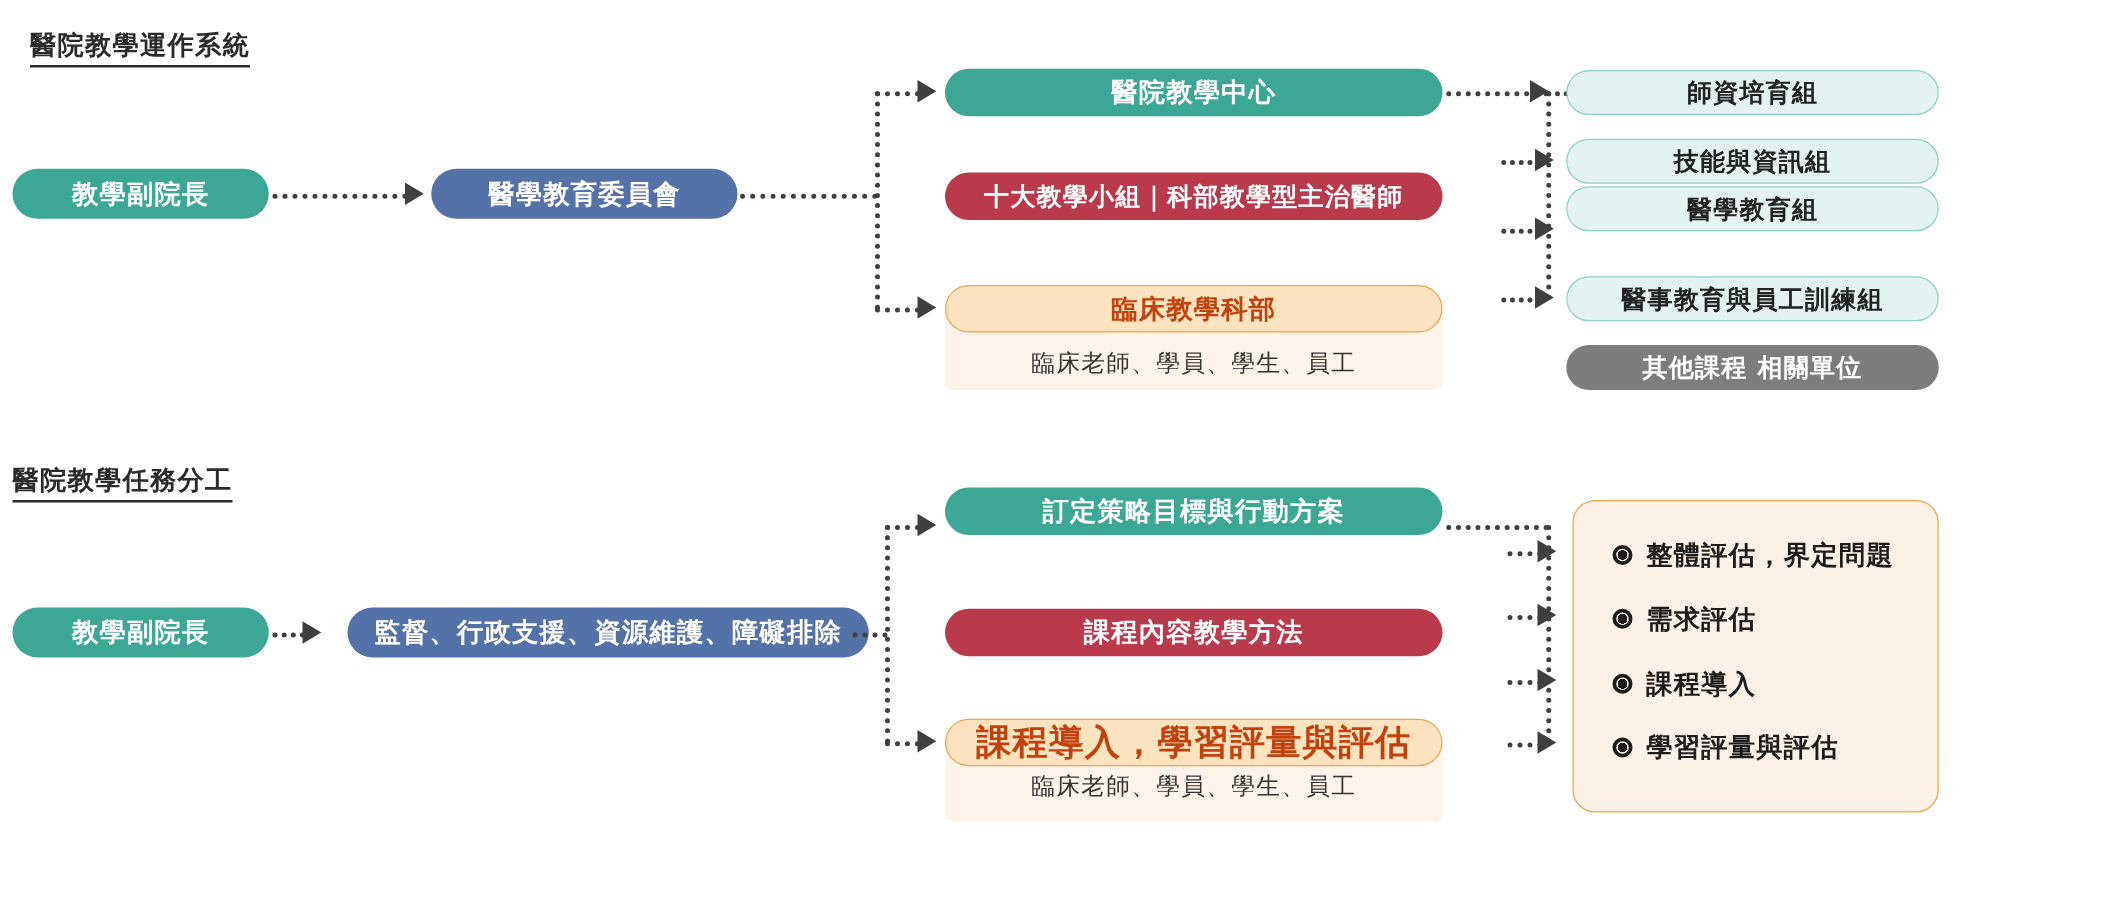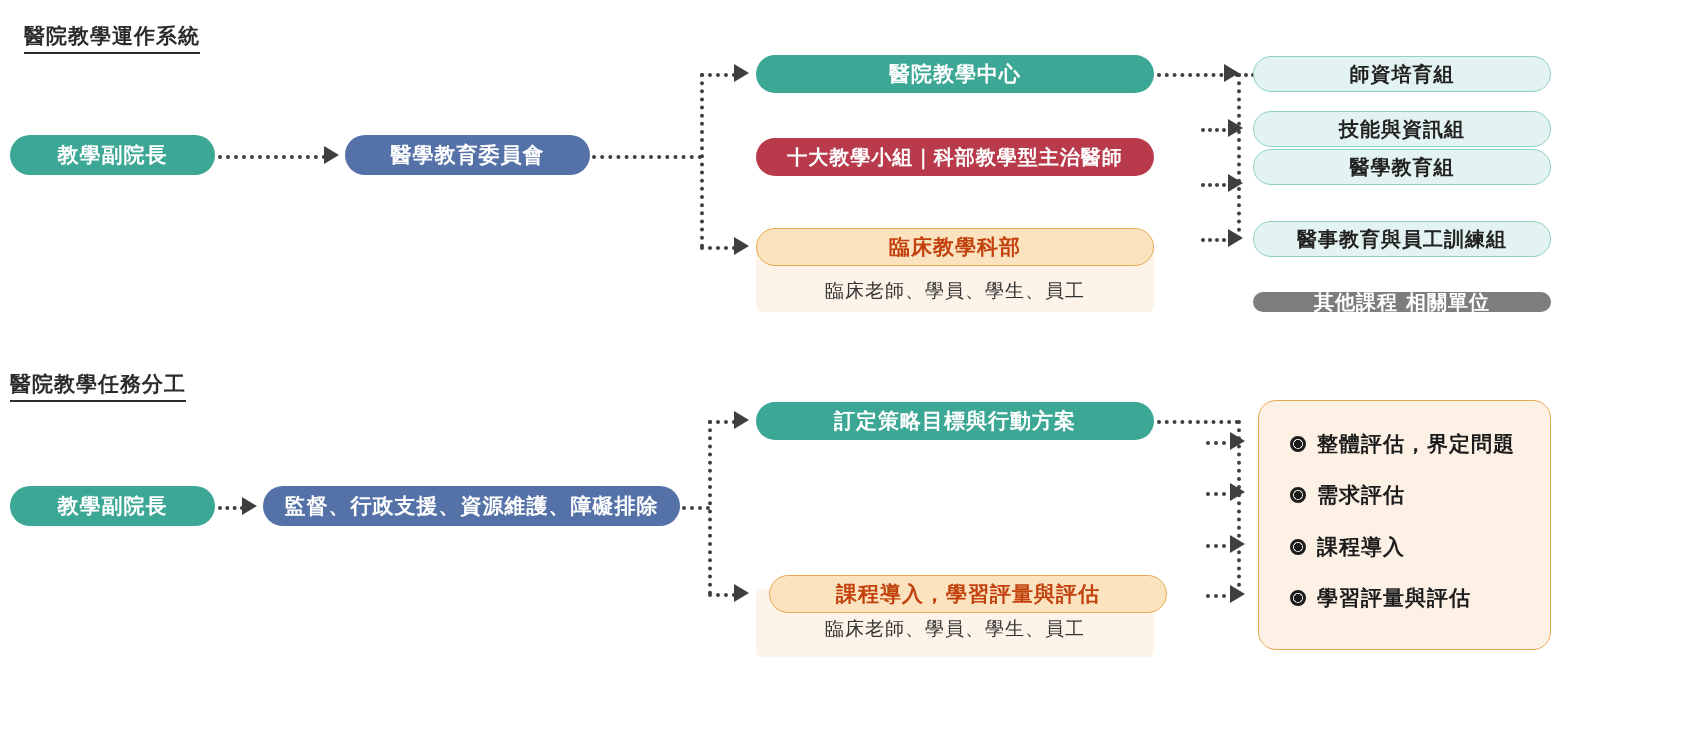--- a/index.html
+++ b/index.html
@@ -167,7 +167,7 @@
   <div class="node ltteal" style="left:1253px; top:111px; width:298px; height:36px; font-size:20px;">技能與資訊組</div>
   <div class="node ltteal" style="left:1253px; top:149px; width:298px; height:36px; font-size:20px;">醫學教育組</div>
   <div class="node ltteal" style="left:1253px; top:221px; width:298px; height:36px; font-size:20px;">醫事教育與員工訓練組</div>
-  <div class="node gray" style="left:1253px; top:276px; width:298px; height:20px; font-size:20px;margin-top:16px;">其他課程 相關單位</div>
+  <div class="node gray" style="left:1253px; top:276px; width:298px; height:36px; font-size:20px;">其他課程 相關單位</div>
 
   <div class="section-title" style="left:10px; top:370px;">醫院教學任務分工</div>
 

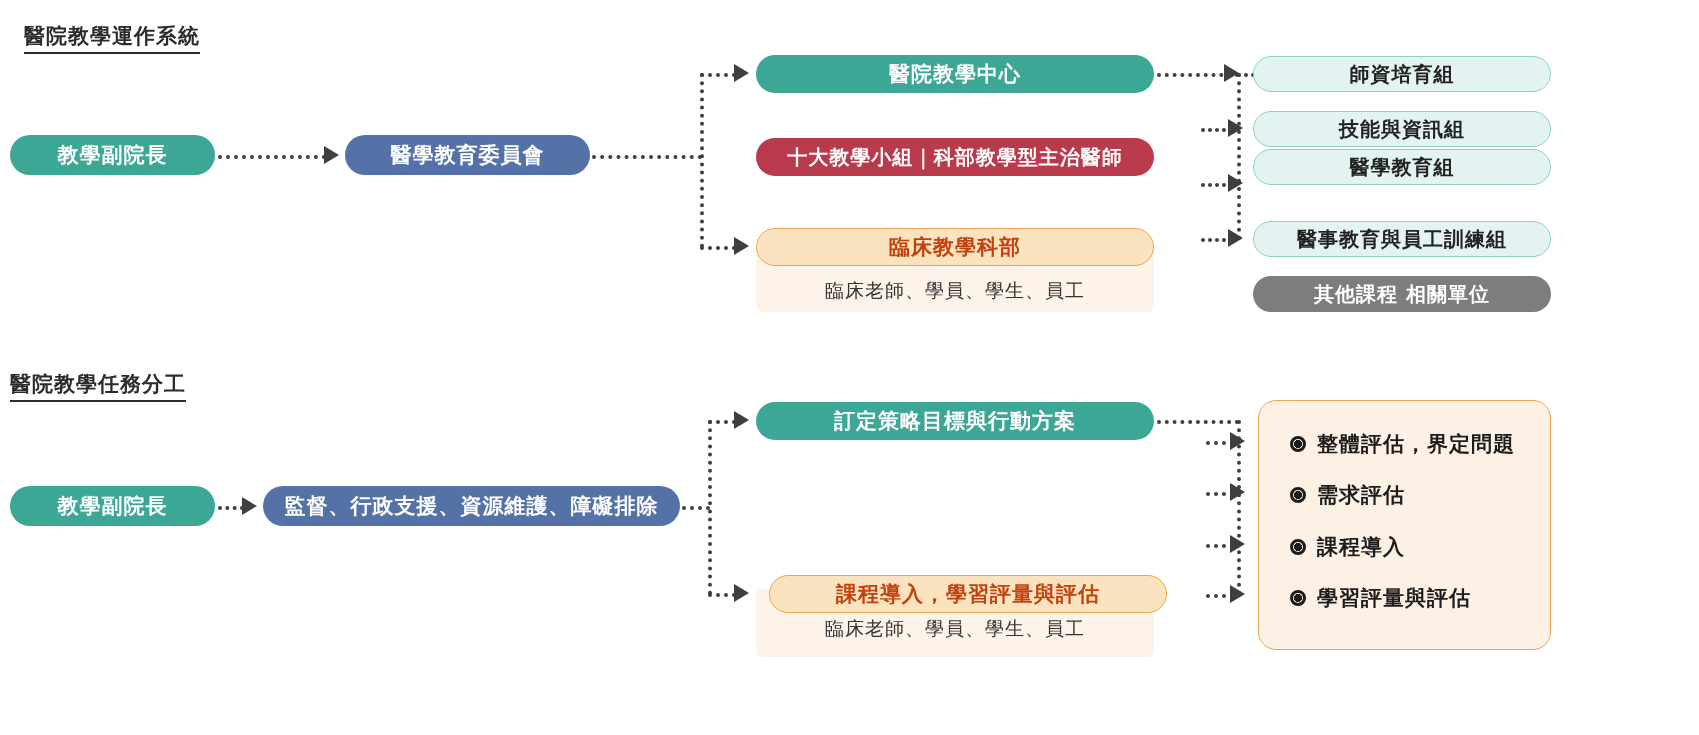--- a/index.html
+++ b/index.html
@@ -185,7 +185,7 @@
   <div class="dotline-h" style="left:708px; top:593px; width:28px;"></div>
   <div class="arrow" style="left:734px; top:584px;"></div>
 
-  <div class="node teal" style="left:756px; top:402px; width:398px; height:38px; font-size:21px;">訂定策略目標與行動方案</div>
+  <div class="node teal" style="left:756px; top:390px; width:398px; height:38px; font-size:21px;">訂定策略目標與行動方案</div>
 
 
   <div class="panel-cream" style="left:756px; top:589px; width:398px; height:68px;"></div>

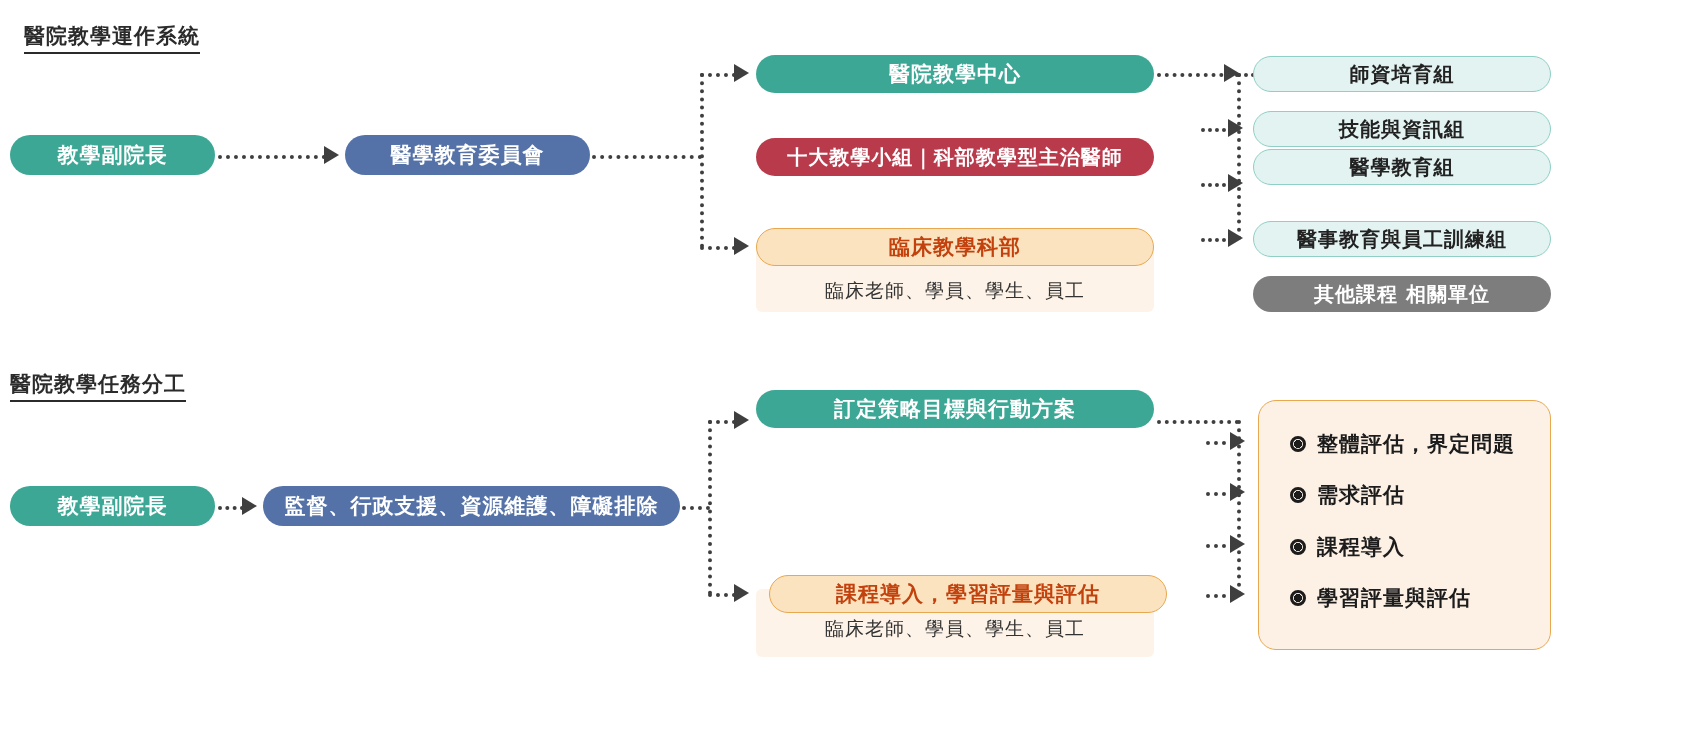--- a/index.html
+++ b/index.html
@@ -176,7 +176,7 @@
   <div class="dotline-h" style="left:218px; top:506px; width:26px;"></div>
   <div class="arrow" style="left:242px; top:497px;"></div>
 
-  <div class="node blue" style="left:263px; top:486px; width:417px; height:40px; font-size:21px;">監督、行政支援、資源維護、障礙排除</div>
+  <div class="node blue" style="left:278px; top:486px; width:417px; height:40px; font-size:21px;">監督、行政支援、資源維護、障礙排除</div>
 
   <div class="dotline-h" style="left:682px; top:506px; width:28px;"></div>
   <div class="dotline-v" style="left:708px; top:420px; height:175px;"></div>

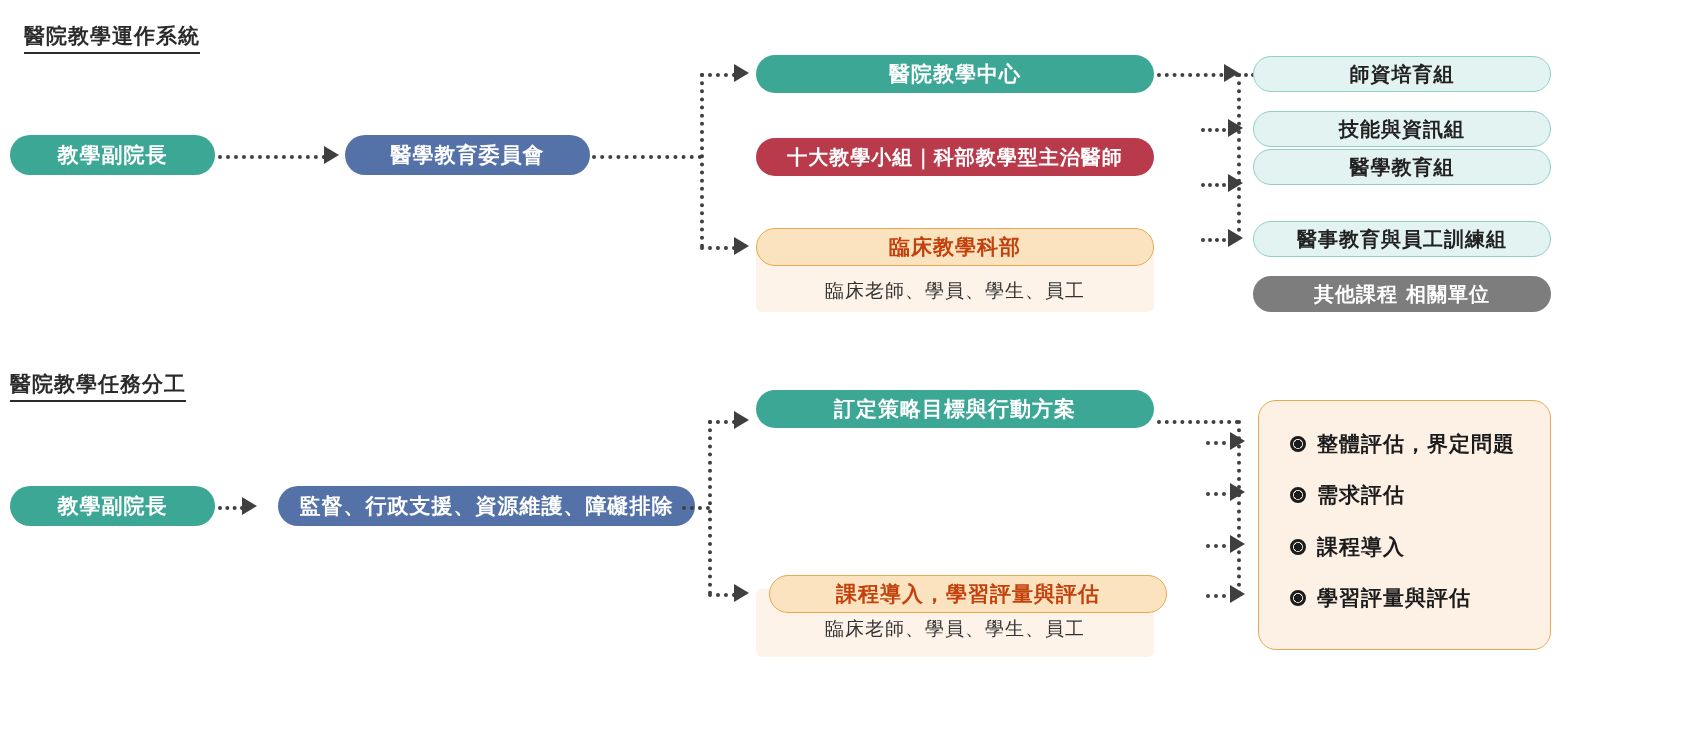--- a/index.html
+++ b/index.html
@@ -187,6 +187,7 @@
 
   <div class="node teal" style="left:756px; top:390px; width:398px; height:38px; font-size:21px;">訂定策略目標與行動方案</div>
 
+  <div class="node red" style="left:756px; top:487px; width:398px; height:38px; font-size:21px;">課程內容教學方法</div>
 
   <div class="panel-cream" style="left:756px; top:589px; width:398px; height:68px;"></div>
   <div class="node cream" style="left:756px; top:575px; width:398px; height:38px; font-size:21px;margin-left:13px;">課程導入，學習評量與評估</div>

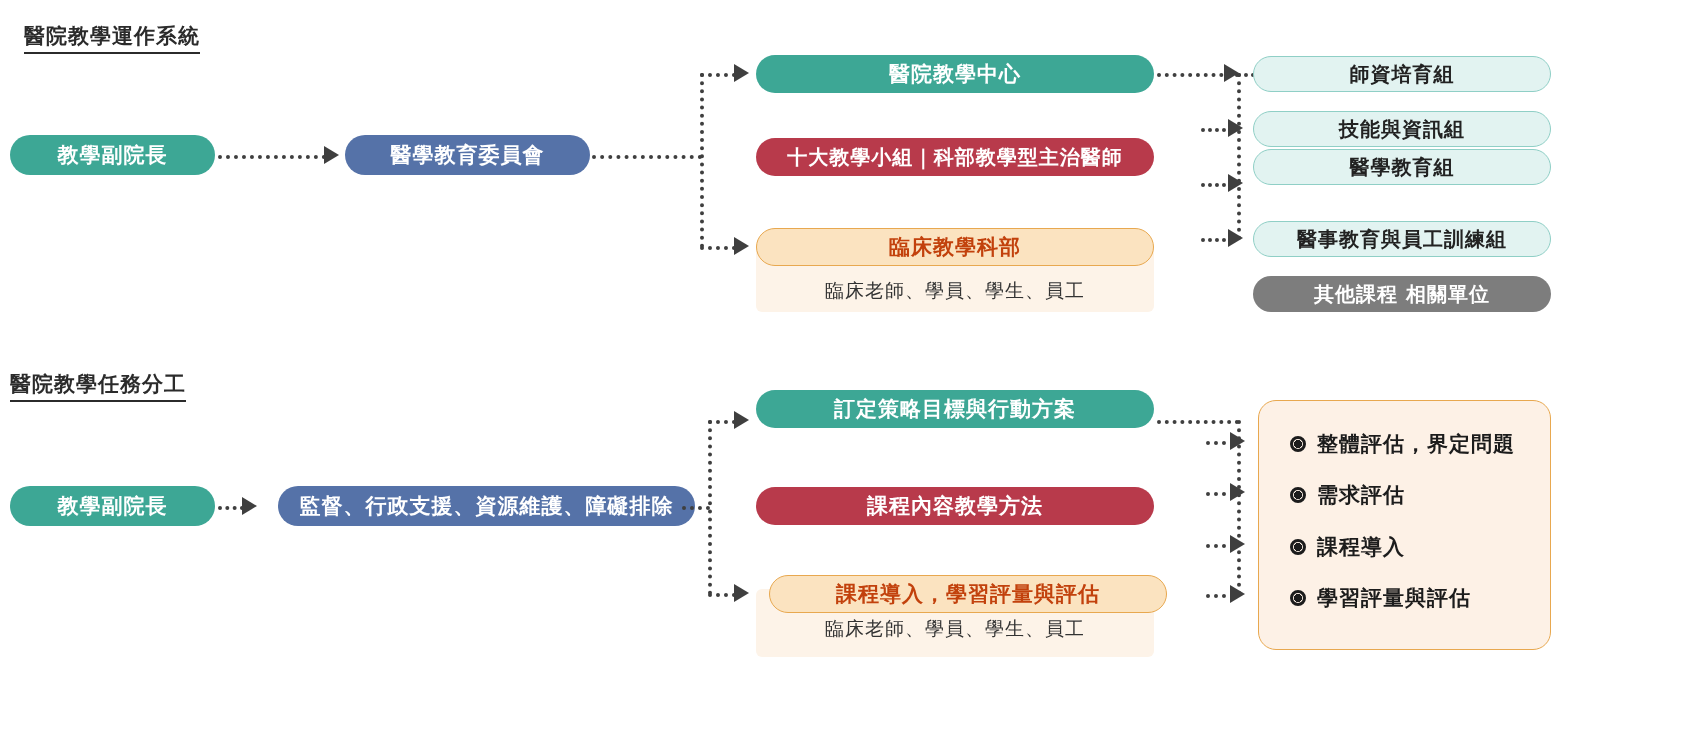--- a/index.html
+++ b/index.html
@@ -190,7 +190,7 @@
   <div class="node red" style="left:756px; top:487px; width:398px; height:38px; font-size:21px;">課程內容教學方法</div>
 
   <div class="panel-cream" style="left:756px; top:589px; width:398px; height:68px;"></div>
-  <div class="node cream" style="left:756px; top:575px; width:398px; height:38px; font-size:21px;margin-left:13px;">課程導入，學習評量與評估</div>
+  <div class="node cream" style="left:756px; top:575px; width:398px; height:38px; font-size:28px;">課程導入，學習評量與評估</div>
   <div class="panel-sub" style="left:756px; top:616px; width:398px;">臨床老師、學員、學生、員工</div>
 
   <div class="dotline-h" style="left:1157px; top:420px; width:82px;"></div>

